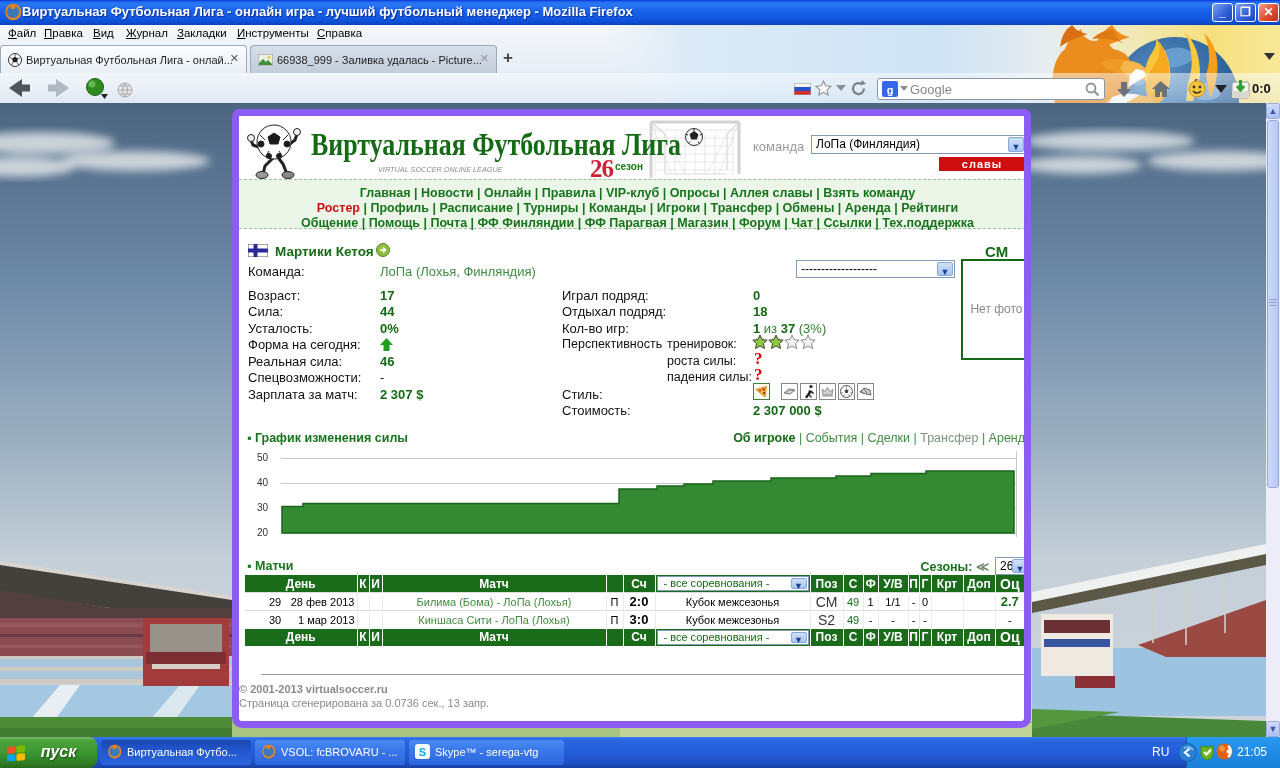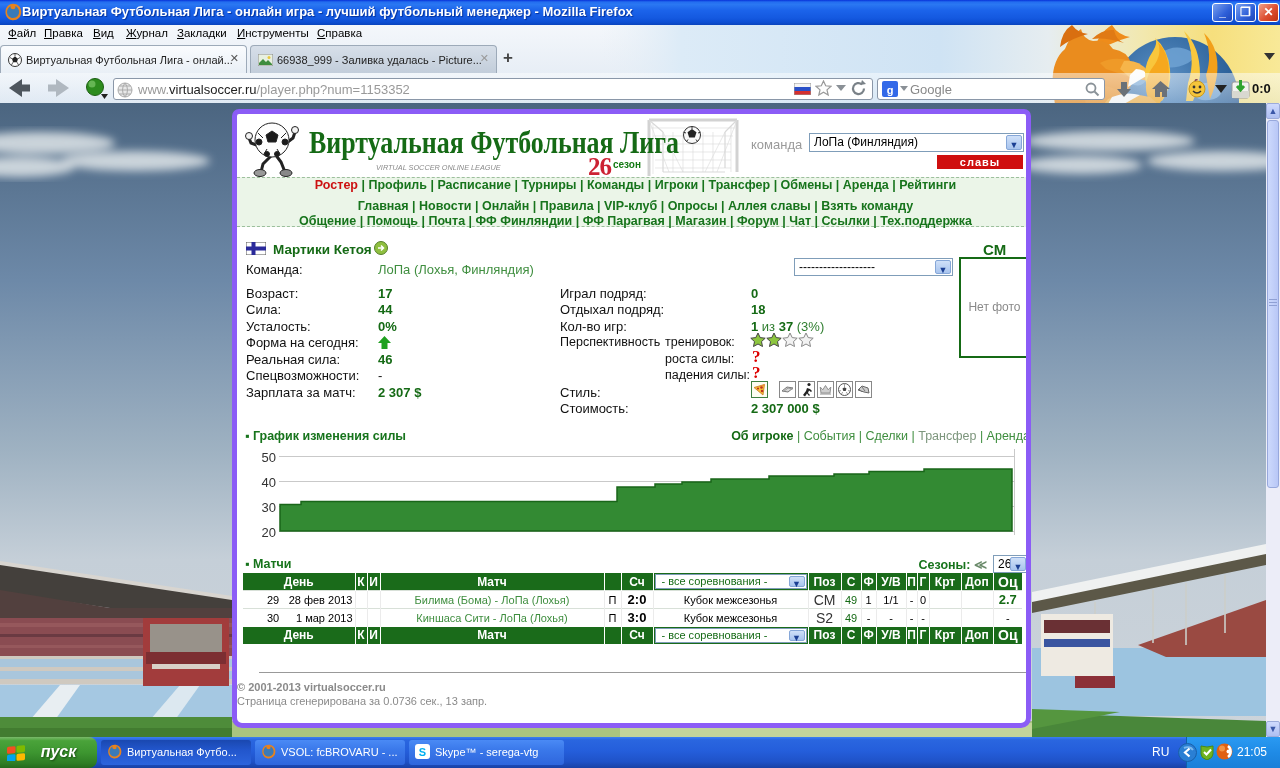--- a/index.html
+++ b/index.html
@@ -516,7 +516,6 @@
       <circle cx="84" cy="7" r="3.5" fill="#7ec86a" opacity="0.7"></circle>
       <path d="M93 17l7 0-3.5 5z" fill="#222"></path>
     </svg>
-    <div class="abs urlbox" style="left:113px;width:760px;padding-left:24px;line-height:21px"><span style="color:#999">www.</span><span style="color:#222">virtualsoccer.ru</span><span style="color:#999">/player.php?num=1153352</span></div>
     <svg class="abs" style="left:117px;top:9px" width="16" height="16" viewBox="0 0 16 16">
         <circle cx="8" cy="8" r="7" fill="#e8e8e8" stroke="#aaa"></circle>
         <path d="M1 8h14M8 1a11 11 0 010 14M8 1a11 11 0 000 14M2.5 4h11M2.5 12h11" stroke="#aaa" fill="none"></path>

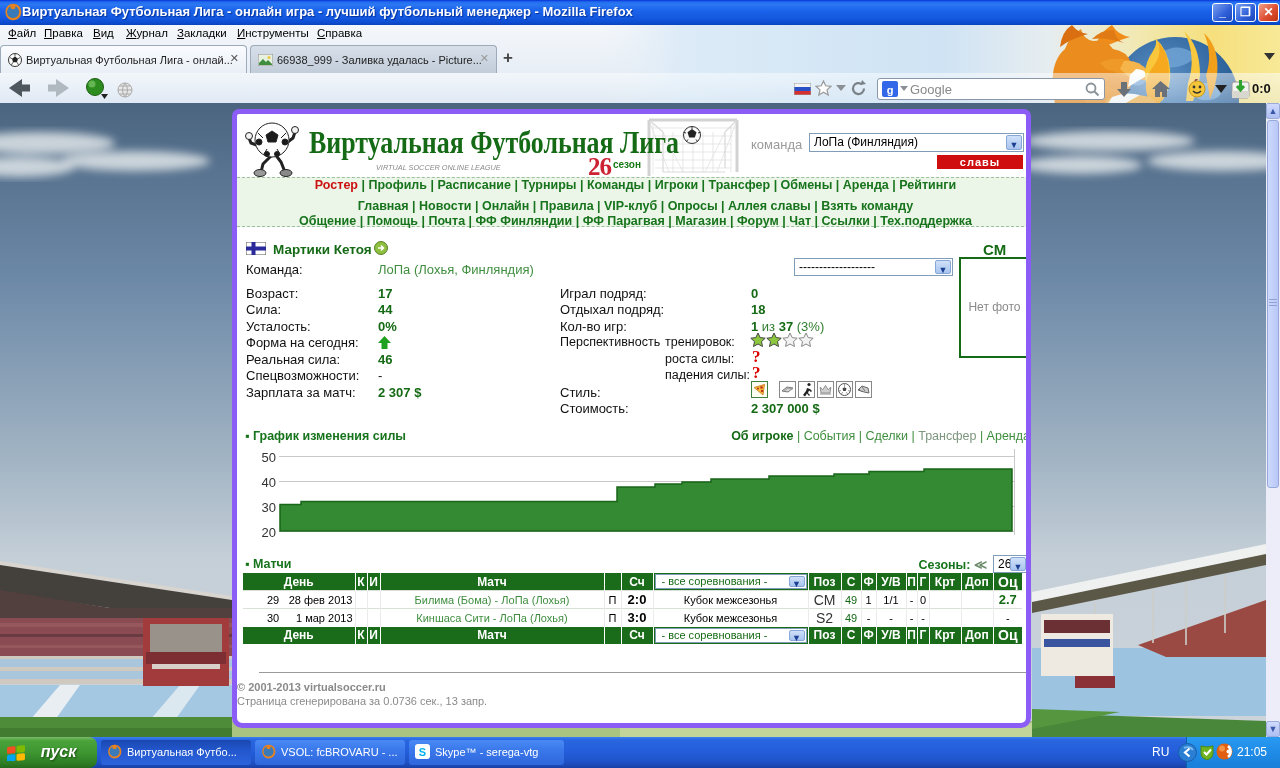--- a/index.html
+++ b/index.html
@@ -29,7 +29,7 @@
 .sbtn{left:1266px;width:14px;height:16px;background:linear-gradient(to bottom,#cfdafd,#aebff2);border:1px solid #9cabda;border-radius:2px;color:#3a57a8;font-size:9px;text-align:center;line-height:14px}
 #sthumb{left:1267px;top:120px;width:12px;height:368px;background:linear-gradient(to right,#cdd9fc,#b8c7f6);border:1px solid #97a8dc;border-radius:3px}
 
-#page{left:232px;top:109px;width:799px;height:619px;background:#fff;border:5px solid #8b5cf6;border-radius:7px 7px 10px 10px;overflow:hidden;font-size:13px}
+#page{left:232px;top:109px;width:799px;height:619px;background:#fff;border:7px solid #8b5cf6;border-radius:7px 7px 10px 10px;overflow:hidden;font-size:13px}
 
 #vsltitle{left:72px;top:12px;font-family:"Liberation Serif",serif;font-weight:bold;font-size:30.5px;transform:scaleX(0.85);transform-origin:0 0;color:#156a15;letter-spacing:0px;white-space:nowrap}
 #vslsub{left:139px;top:49px;font-size:7.3px;color:#8a8a8a;font-style:italic;letter-spacing:0px;white-space:nowrap}

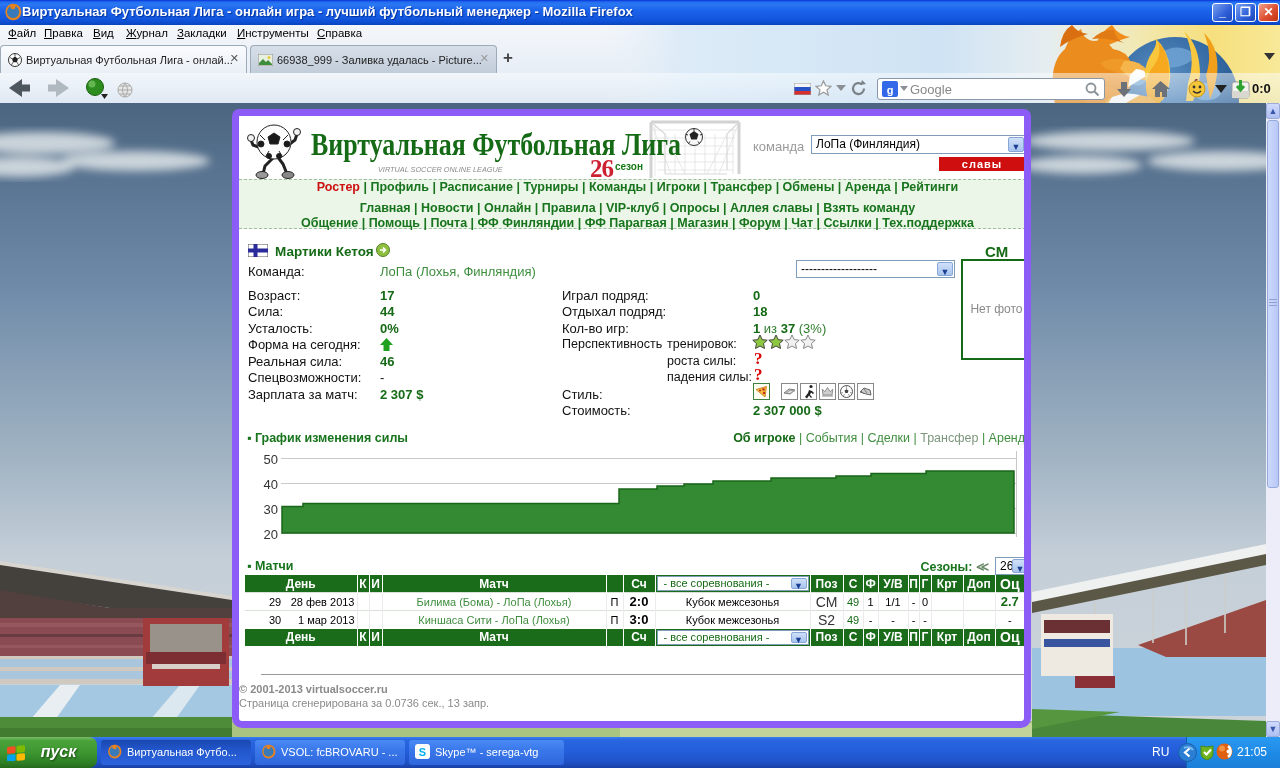--- a/index.html
+++ b/index.html
@@ -210,8 +210,8 @@
   <div class="abs selbox" id="teamsel">ЛоПа (Финляндия)<span class="selarr"></span></div>
   <div class="abs" id="exitbtn">славы</div>
   <div class="abs" id="navmenu">
+    <div style="margin-top:6px">Главная | Новости | Онлайн | Правила | VIP-клуб | Опросы | Аллея славы | Взять команду</div>
     <div><span class="r">Ростер</span> | Профиль | Расписание | Турниры | Команды | Игроки | Трансфер | Обмены | Аренда | Рейтинги</div>
-    <div style="margin-top:6px">Главная | Новости | Онлайн | Правила | VIP-клуб | Опросы | Аллея славы | Взять команду</div>
     <div>Общение | Помощь | Почта | ФФ Финляндии | ФФ Парагвая | Магазин | Форум | Чат | Ссылки | Тех.поддержка</div>
   </div>
   <div class="abs" id="flag"><svg width="20" height="13" viewBox="0 0 20 13">

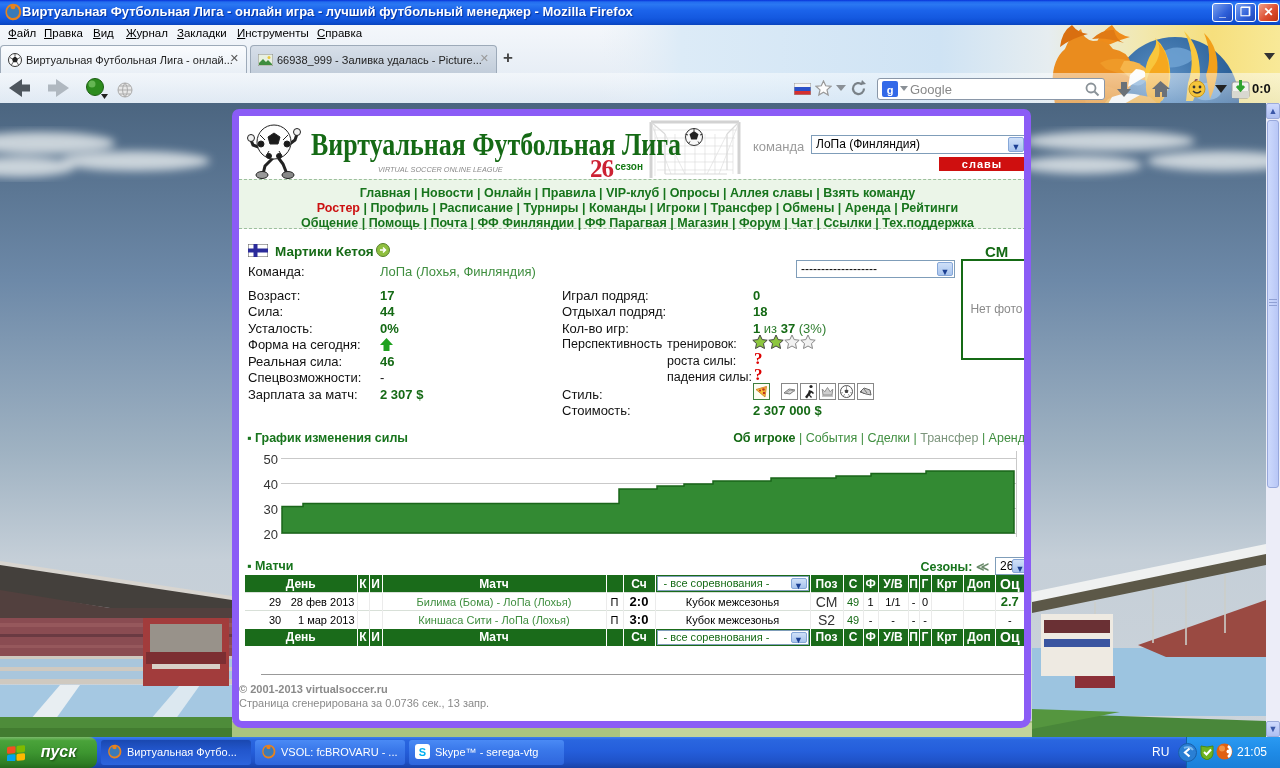--- a/index.html
+++ b/index.html
@@ -61,7 +61,7 @@
 #chartlinks b{color:#156a15}
 #chartlinks .grey{color:#7d967d}
 
-.ylab{left:18px;width:21px;text-align:right;font-size:13px;color:#333}
+.ylab{left:18px;width:21px;text-align:left;font-size:10px;color:#333}
 #chart{left:18px;top:331px;width:780px;height:95px}
 #matchttl{left:8px;top:443px;color:#17741c;font-weight:bold;font-size:12.5px}
 #seasons{left:560px;top:443px;width:190px;text-align:right;font-size:12.5px;color:#17741c;font-weight:bold}

